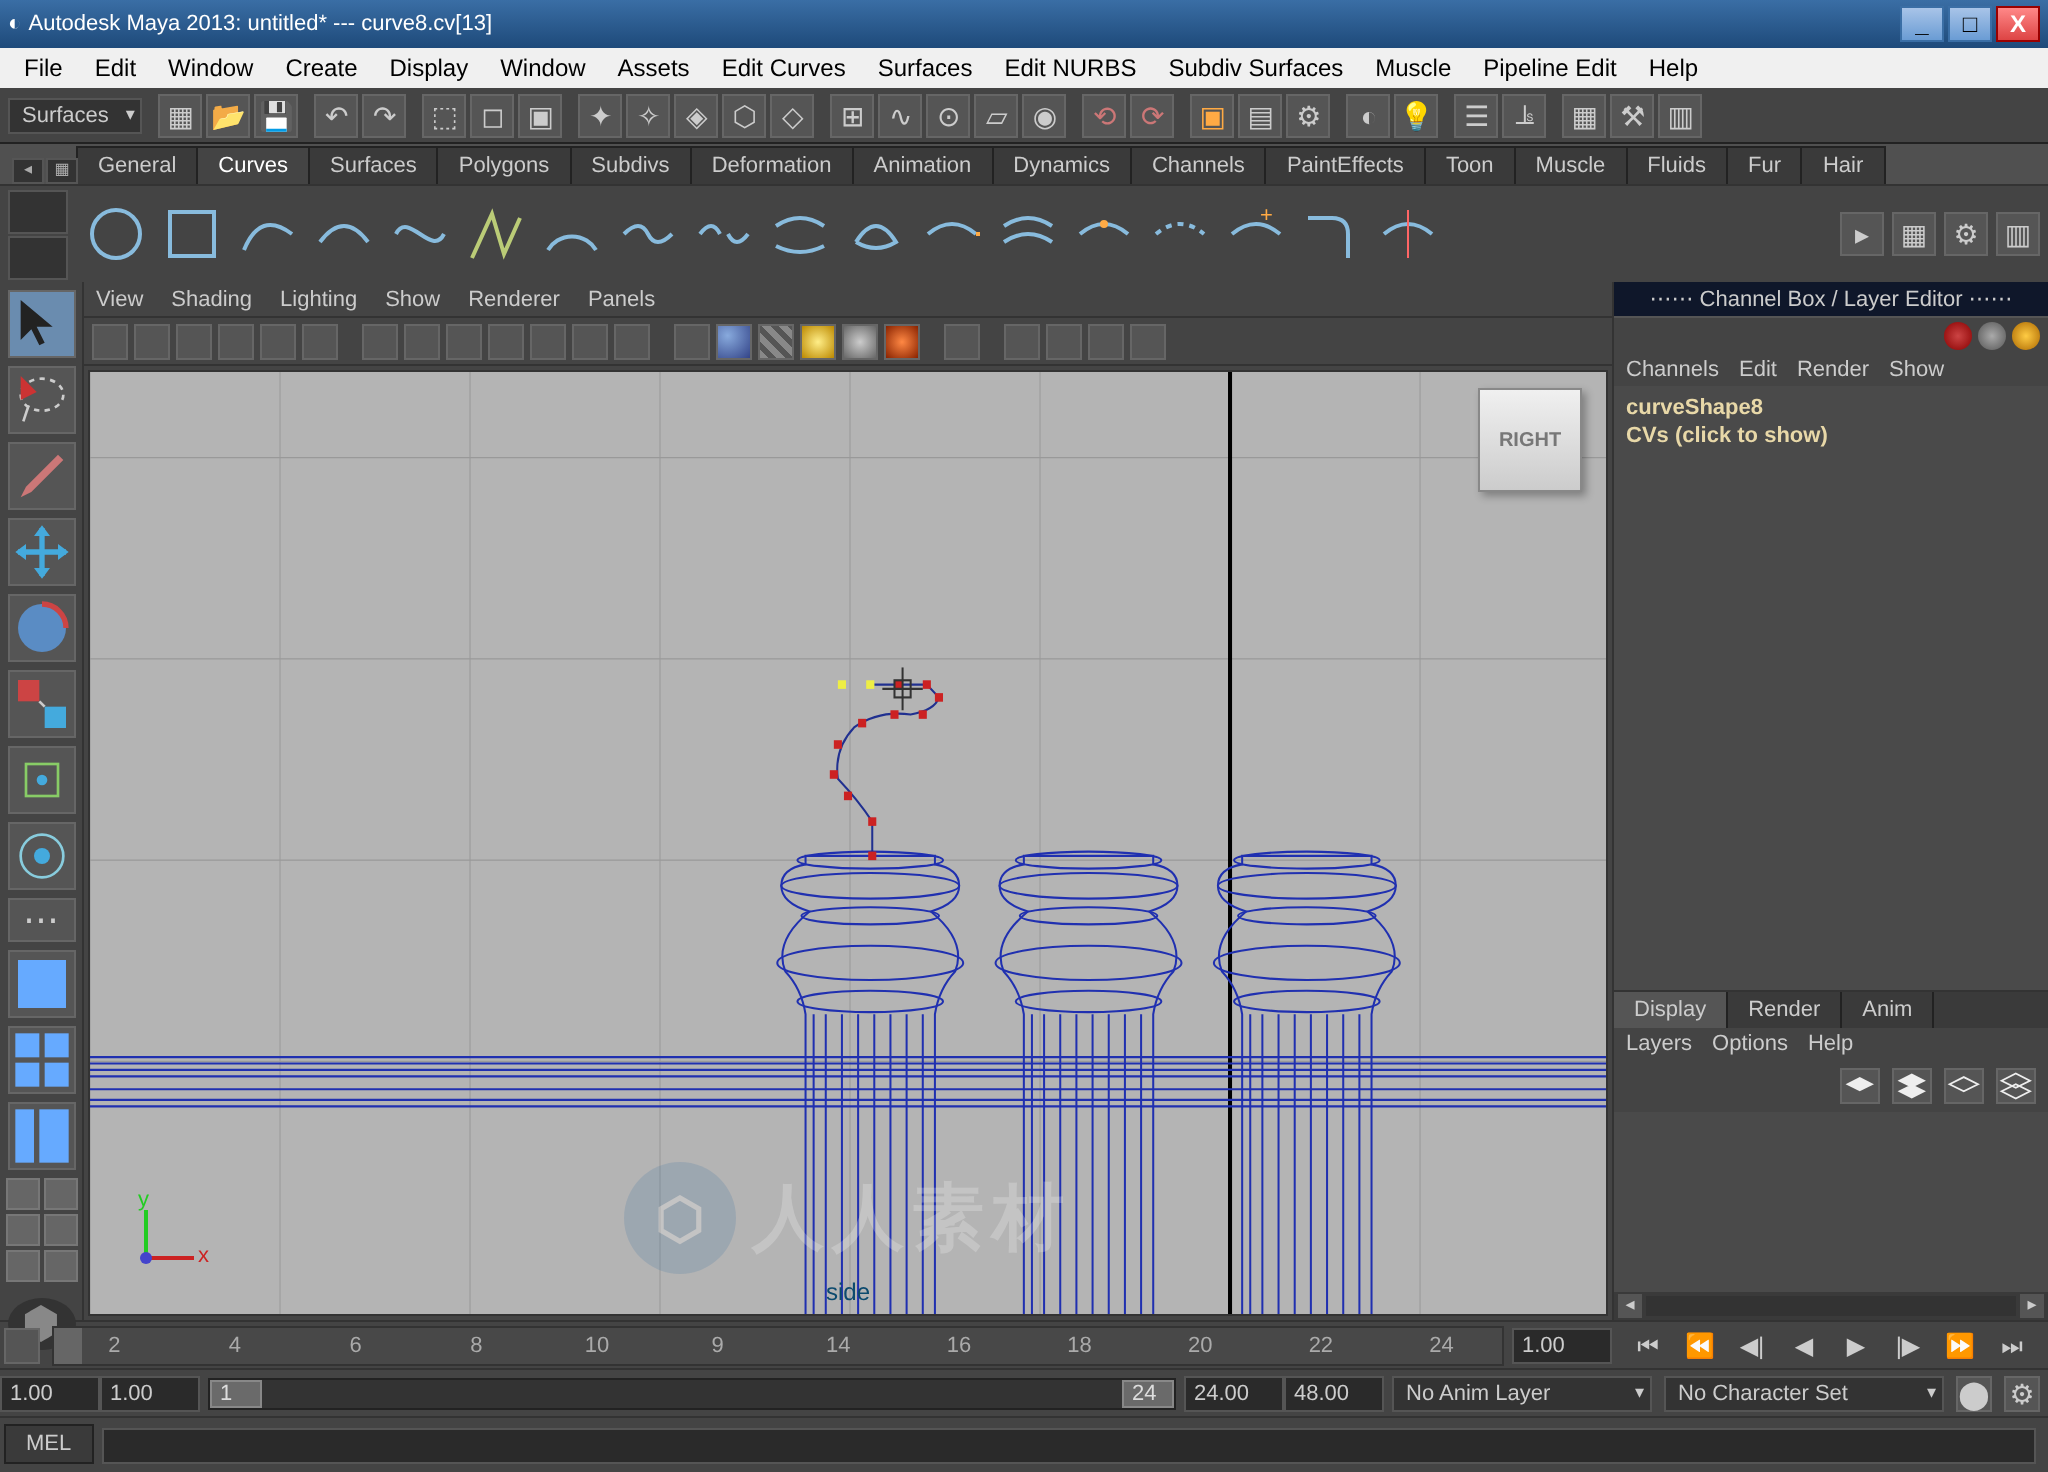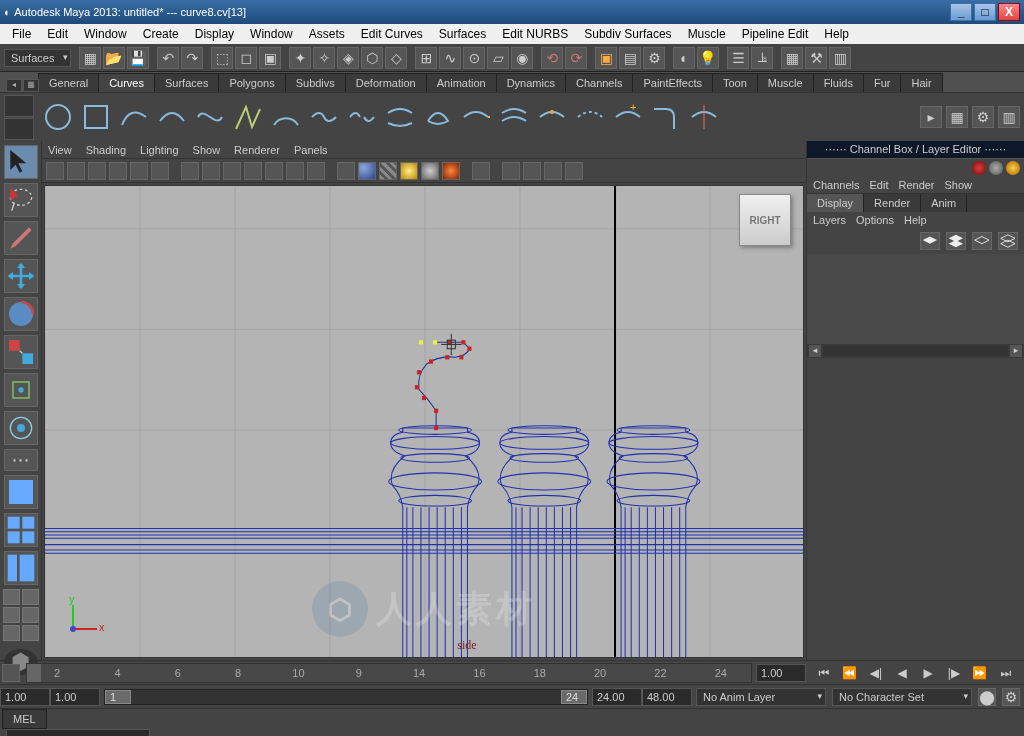--- a/index.html
+++ b/index.html
@@ -543,6 +543,10 @@
       <span>Render</span>
       <span>Show</span>
     </div>
+    <div class="ch-content">
+      <div class="ch-line">curveShape8</div>
+      <div class="ch-line">CVs (click to show)</div>
+    </div>
     <div class="layerpanel">
       <div class="layer-tabs">
         <div class="ltab active">Display</div>

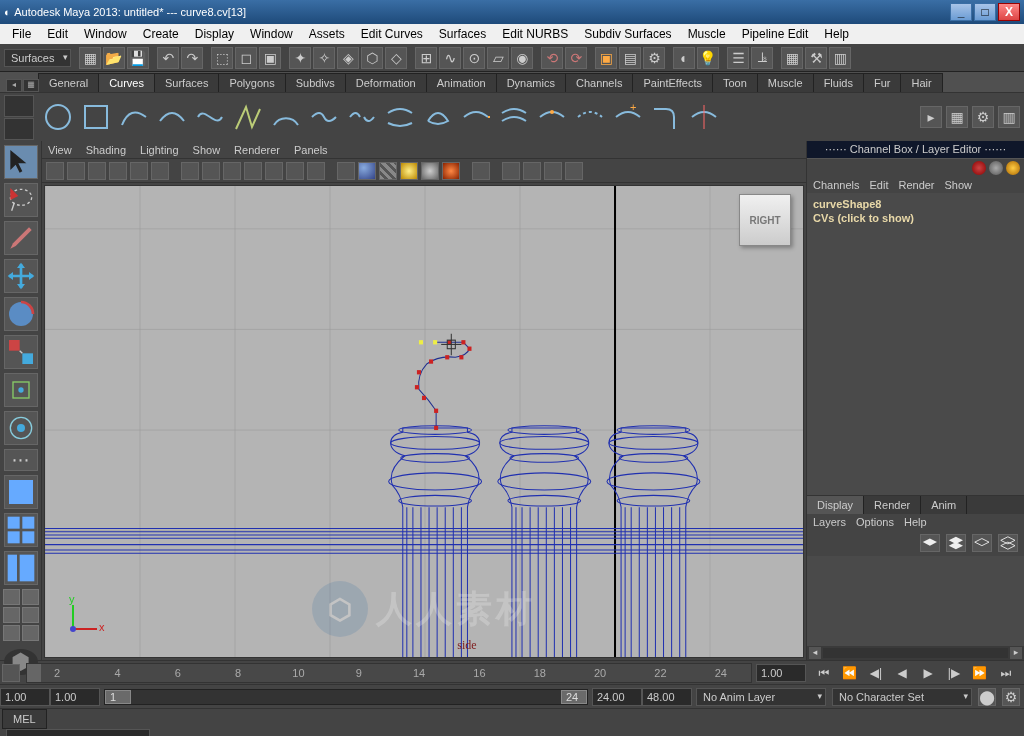--- a/index.html
+++ b/index.html
@@ -40,7 +40,7 @@
 .vbtn { width:18px; height:18px; background:#555; border:1px solid #666; }
 .viewport { flex:1; background:#b4b4b4; position:relative; border:1px solid #333; margin:2px; overflow:hidden; }
 .viewcube { position:absolute; top:8px; right:12px; width:52px; height:52px; background:linear-gradient(#f0f0f0,#ccc); border:1px solid #888; display:flex; align-items:center; justify-content:center; font-weight:bold; color:#777; font-size:10px; box-shadow:2px 2px 4px rgba(0,0,0,0.3); }
-.view-label { position:absolute; bottom:4px; left:50%; transform:translateX(-50%); color:#7f1d1d; font-size:12px; font-family:Liberation Serif, serif;margin-left:43px; }
+.view-label { position:absolute; bottom:4px; left:50%; transform:translateX(-50%); color:#0c4a6e; font-size:12px; font-family:Liberation Sans, sans-serif; }
 .axis-gizmo { position:absolute; bottom:20px; left:20px; width:40px; height:40px; }
 .sidepanel { width:218px; background:#444; border-left:1px solid #333; display:flex; flex-direction:column; }
 .panel-title { height:18px; background:#0f172a; color:#ccc; font-size:11px; text-align:center; padding:2px; border-bottom:1px solid #555; }

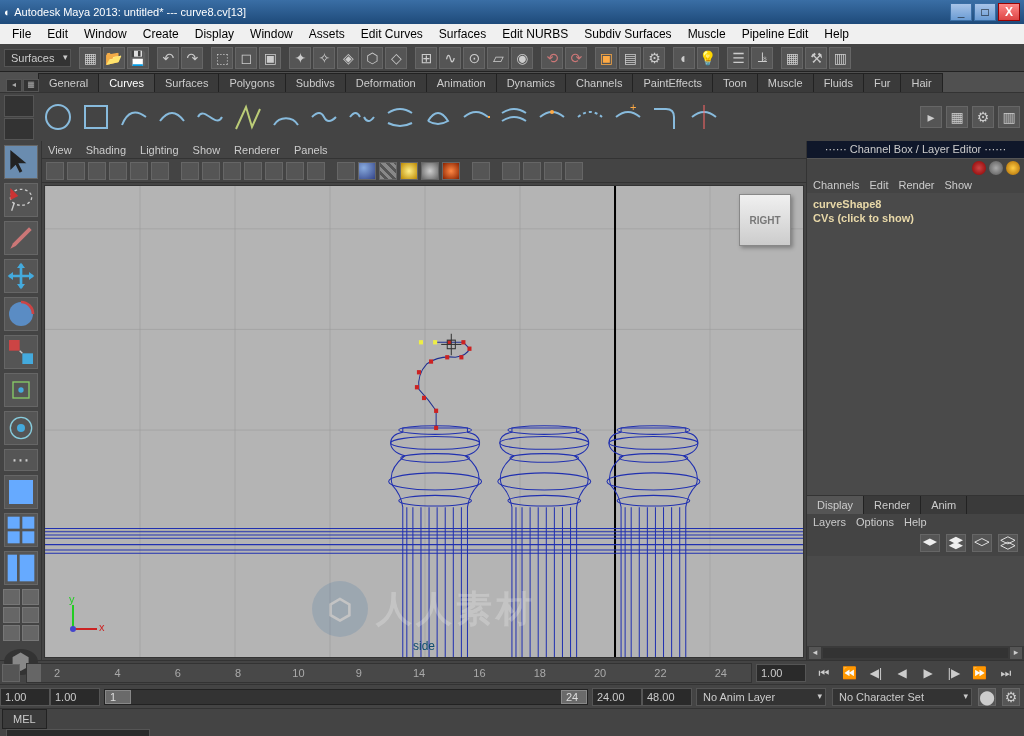--- a/index.html
+++ b/index.html
@@ -74,7 +74,7 @@
 .rs-bar { position:absolute; left:0; width:26px; height:100%; background:#6a6a6a; border:1px solid #888; }
 .rs-bar.r { left:auto; right:0; }
 .anim-dd { display:flex; gap:6px; align-items:center; padding:0 4px; }
-.cmdline { height:24px; display:flex; align-items:flex-start; border-top:1px solid #333; padding:0 2px;flex-direction:column; }
+.cmdline { height:24px; display:flex; align-items:flex-end; border-top:1px solid #333; padding:0 2px; }
 .cmdtab { background:#3a3a3a; color:#ccc; padding:3px 10px; border:1px solid #222; }
 .cmdin { flex:1; height:18px; background:#2a2a2a; border:1px solid #555; margin:0 4px; }
 .icon-svg { width:100%; height:100%; }

